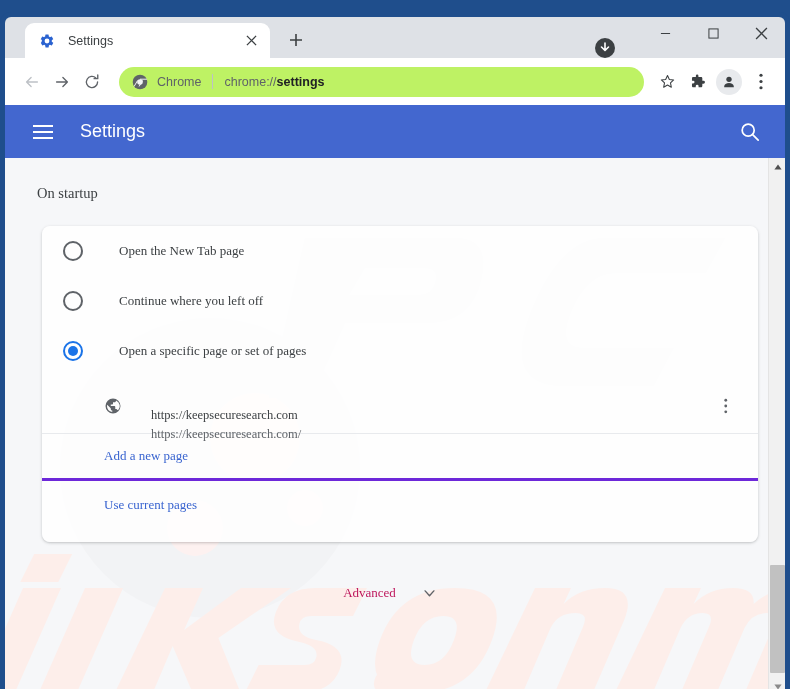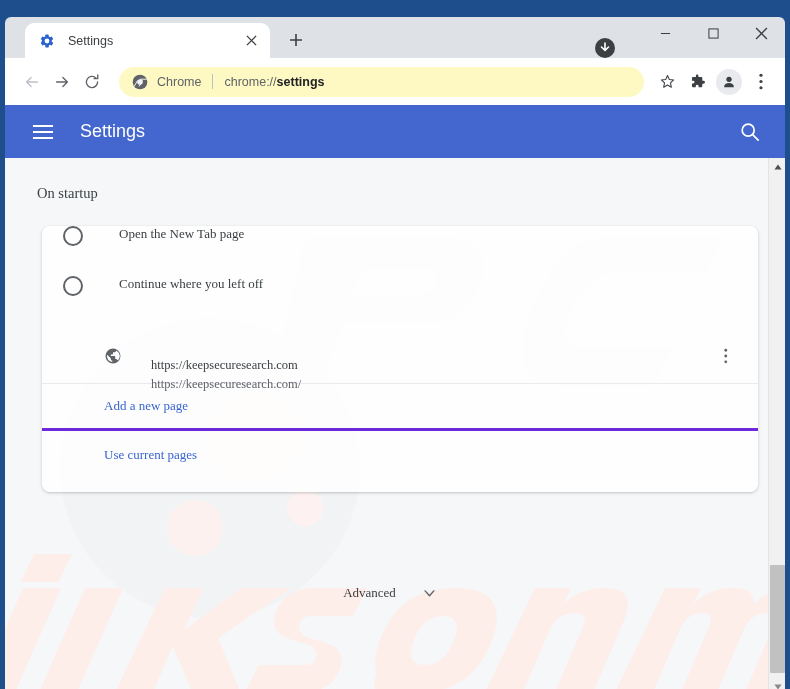--- a/index.html
+++ b/index.html
@@ -101,7 +101,7 @@
     flex: 1;
     height: 30px;
     margin: 0 8px 0 12px;
-    background: #fef9c3;
+    background: #bef264;
     border-radius: 15px;
     display: flex;
     align-items: center;

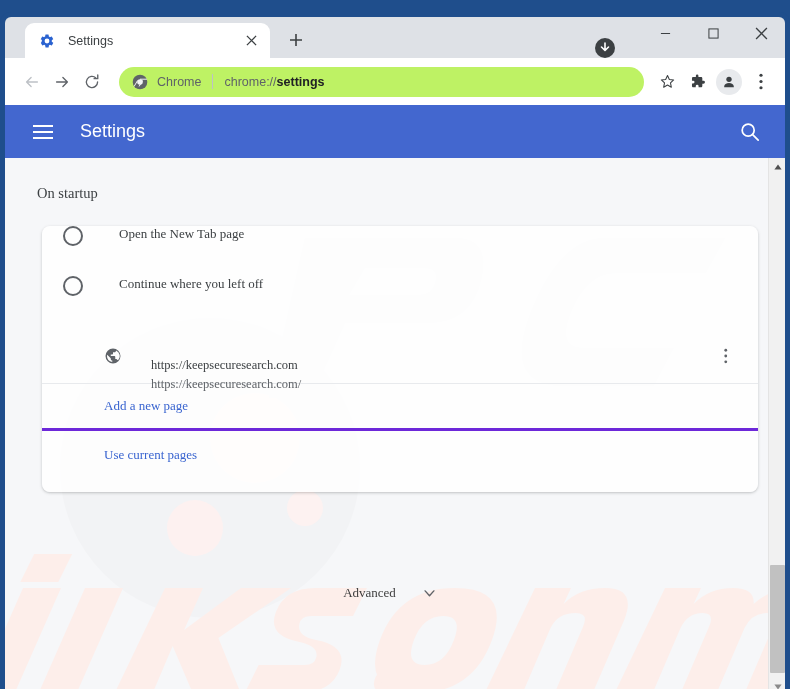--- a/index.html
+++ b/index.html
@@ -196,6 +196,7 @@
 
   .radio-row {
     display: flex;
+    align-items: center;
     height: 50px;
     padding-left: 21px;
   }

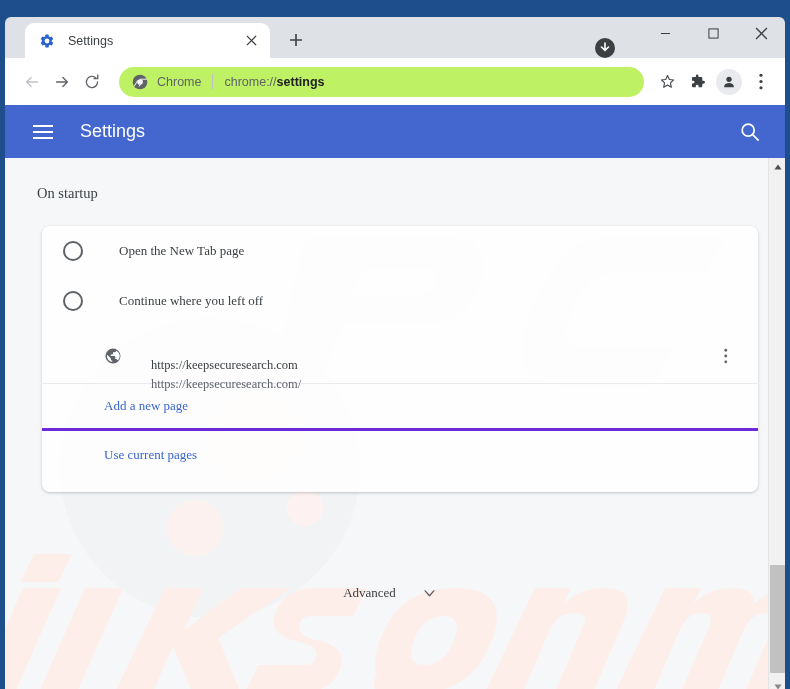--- a/index.html
+++ b/index.html
@@ -461,6 +461,10 @@
           <span class="radio-label">Continue where you left off</span>
         </div>
 
+        <div class="radio-row">
+          <span class="radio-circle selected"></span>
+          <span class="radio-label">Open a specific page or set of pages</span>
+        </div>
 
         <div id="page-entry">
           <span id="page-entry-favicon">

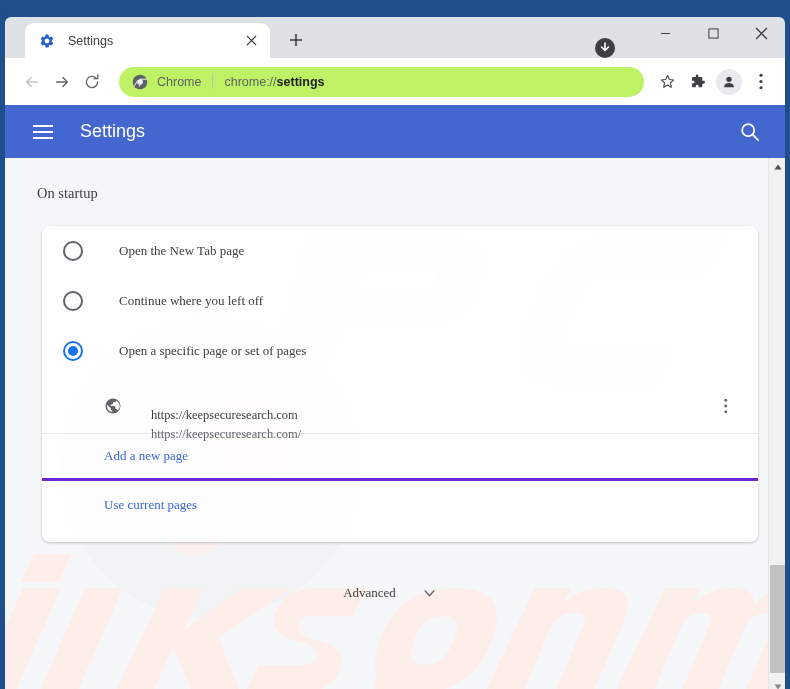--- a/index.html
+++ b/index.html
@@ -258,7 +258,7 @@
   }
   #advanced-label {
     font-size: 13px;
-    color: #404040;
+    color: #be185d;
   }
   #advanced-chevron { margin-left: 28px; display:flex; align-items:center; }
 

